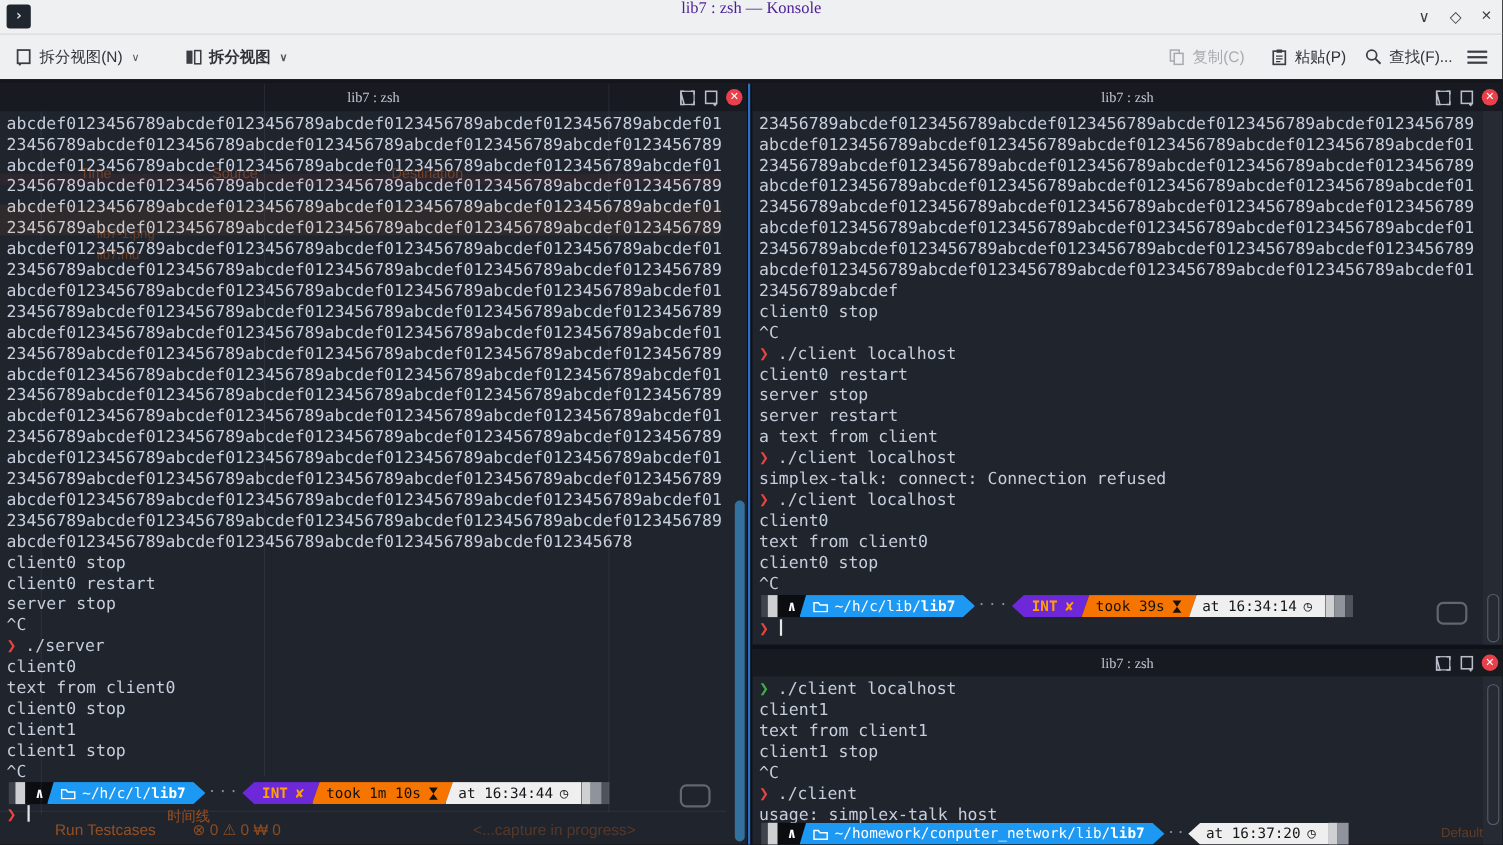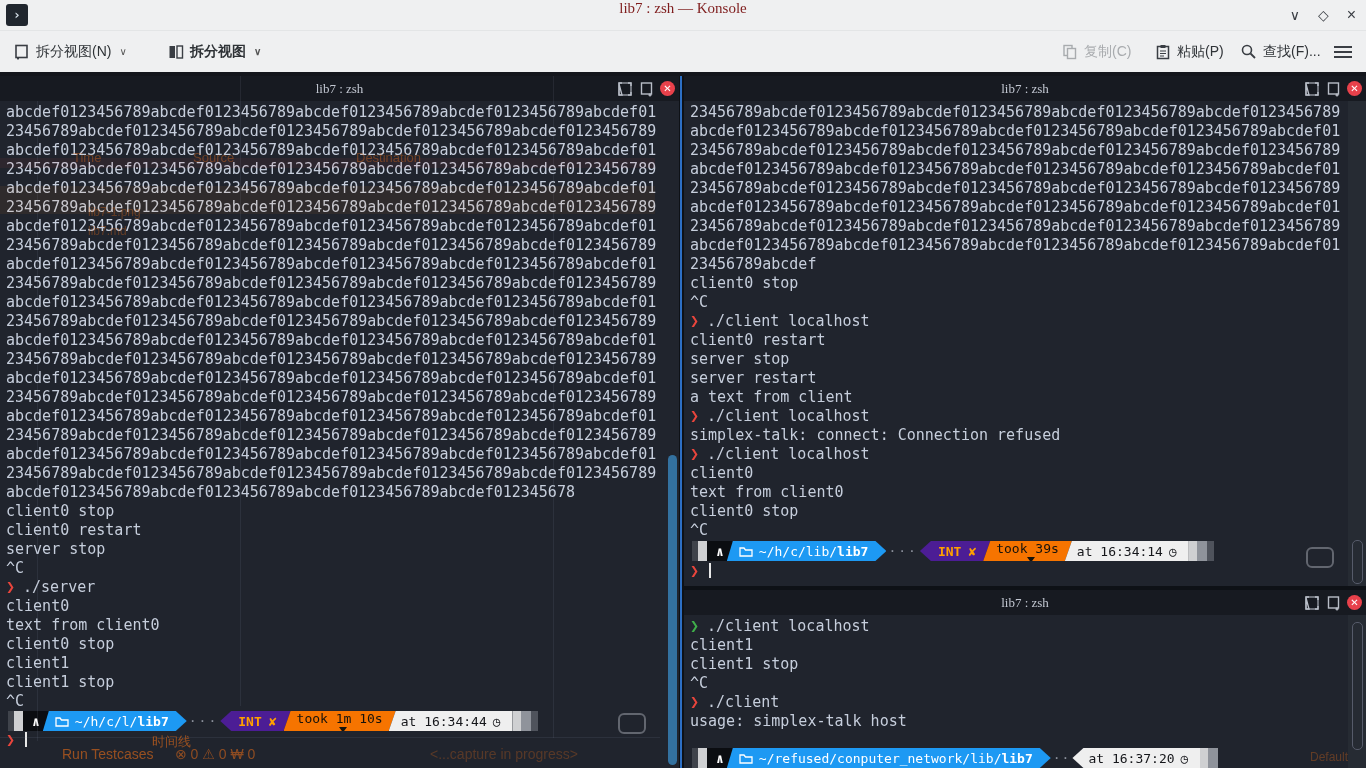--- a/index.html
+++ b/index.html
@@ -8,7 +8,7 @@
   
   .titlebar{position:absolute;left:0;top:0;width:1366px;height:30px;background:#eff0f1;border-bottom:1px solid #e3e5e6;}
   .appicon{position:absolute;left:6px;top:4px;width:22px;height:22px;background:#20262e;border-radius:3px;color:#d7e2ea;font:bold 13px "DejaVu Sans Mono",monospace;text-align:center;line-height:21px;}
-  .wtitle{position:absolute;left:0;right:0;top:0;height:30px;text-align:center;line-height:30px;color:#7f1d1d;font:15px "Liberation Serif",serif;}
+  .wtitle{position:absolute;left:0;right:0;top:0;height:30px;text-align:center;line-height:30px;color:#4c1d95;font:15px "Liberation Serif",serif;}
   .wbtns{position:absolute;right:10px;top:0;height:30px;display:flex;gap:18px;align-items:center;color:#3a3e44;font-size:14px;}
   .wbtns span{cursor:default;}
   .toolbar{position:absolute;left:0;top:31px;width:1366px;height:41px;background:#eff0f1;color:#2f3337;font-size:14px;}

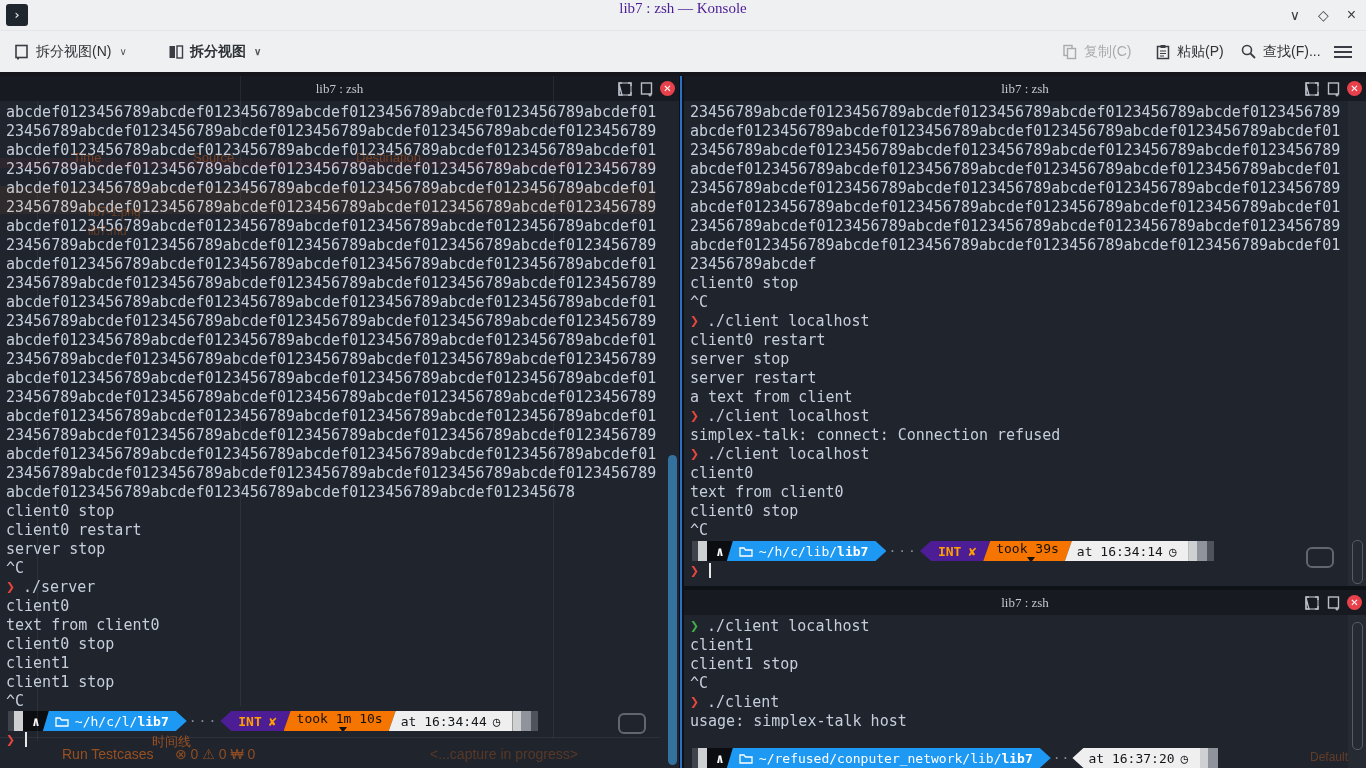--- a/index.html
+++ b/index.html
@@ -40,7 +40,7 @@
     clip-path:polygon(6px 0,calc(100% - 11px) 0,100% 50%,calc(100% - 11px) 100%,0 100%);}
   .seg.blue b{font-weight:bold;}
   .dots{color:#8a8f9a;letter-spacing:2px;line-height:20px;padding:0 2px;}
-  .seg.red{background:#4c1d95;color:#ffa000;padding:0 14px 0 18px;font-weight:bold;
+  .seg.red{background:#6d28d9;color:#ffa000;padding:0 14px 0 18px;font-weight:bold;
     clip-path:polygon(11px 0,100% 0,calc(100% - 7px) 100%,11px 100%,0 50%);}
   .seg.orange{background:#f67400;color:#15120c;padding:0 13px;margin-left:-7px;
     clip-path:polygon(7px 0,100% 0,calc(100% - 7px) 100%,0 100%);flex-direction:column;}

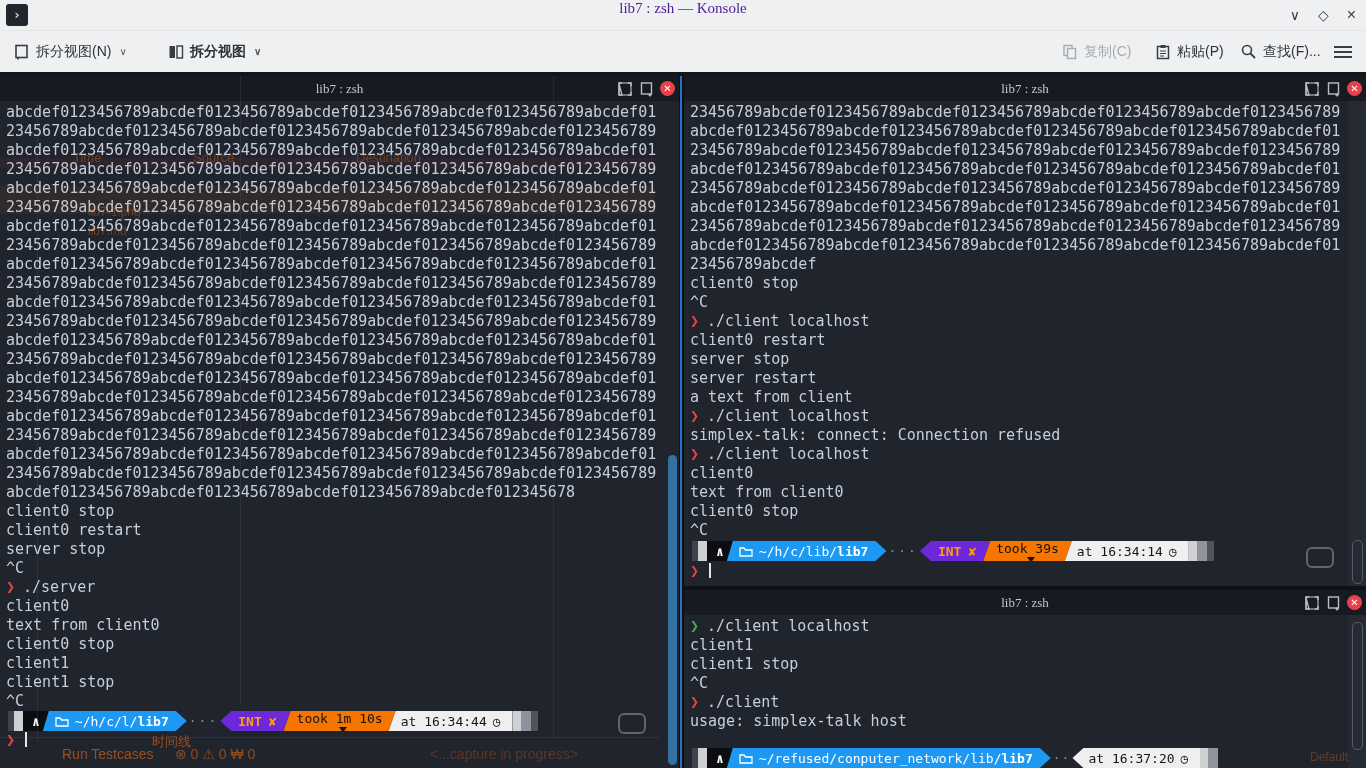--- a/index.html
+++ b/index.html
@@ -43,7 +43,7 @@
   .seg.red{background:#6d28d9;color:#ffa000;padding:0 14px 0 18px;font-weight:bold;
     clip-path:polygon(11px 0,100% 0,calc(100% - 7px) 100%,11px 100%,0 50%);}
   .seg.orange{background:#f67400;color:#15120c;padding:0 13px;margin-left:-7px;
-    clip-path:polygon(7px 0,100% 0,calc(100% - 7px) 100%,0 100%);flex-direction:column;}
+    clip-path:polygon(7px 0,100% 0,calc(100% - 7px) 100%,0 100%);}
   .seg.white{background:#efefef;color:#15161a;padding:0 12px;margin-left:-7px;
     clip-path:polygon(7px 0,100% 0,100% 100%,0 100%);}
   .seg.white.tip{margin-left:0;padding-left:16px;

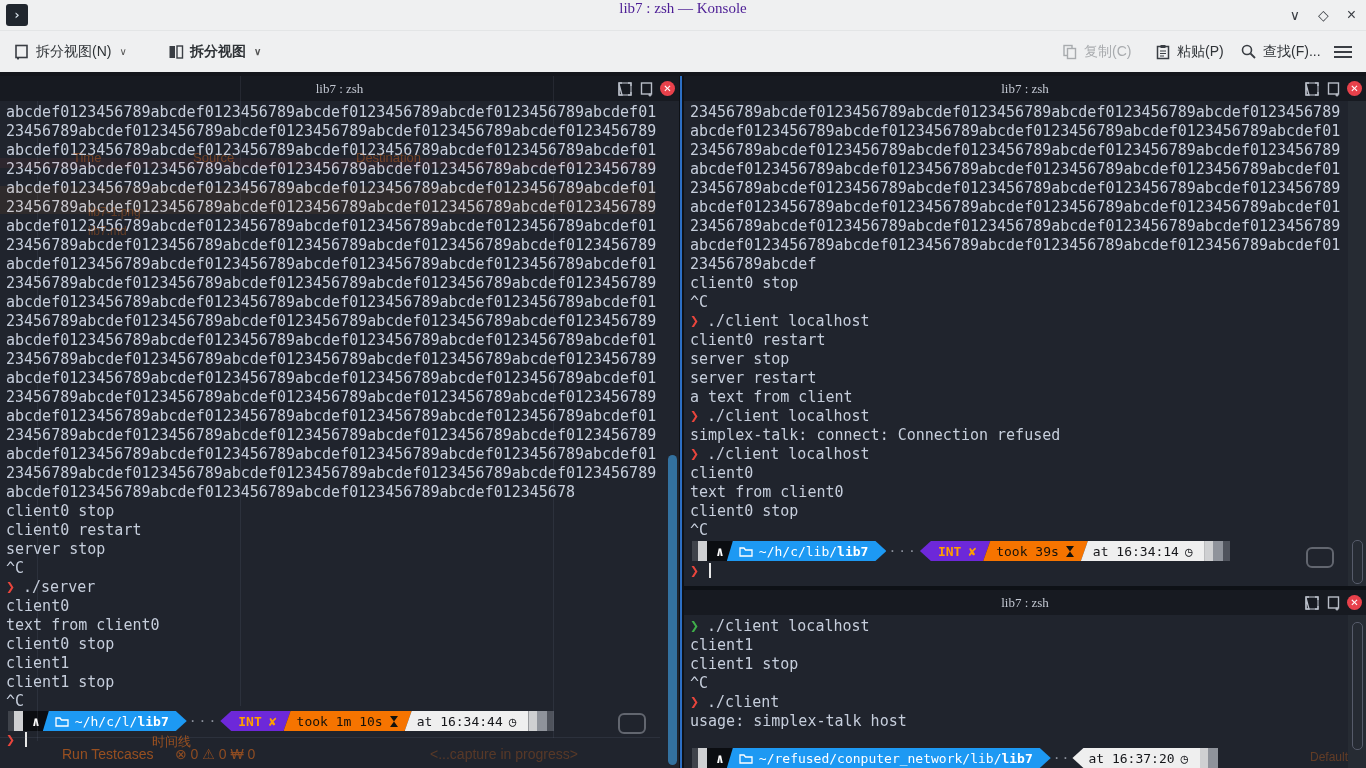--- a/index.html
+++ b/index.html
@@ -312,6 +312,7 @@
   <div class="term" style="left:690px;top:617px;width:656px;">
       <div class="tl"><span class="arr green">❯</span><span>./client localhost</span></div>
       <div class="tl"><span>client1</span></div>
+      <div class="tl"><span>text from client1</span></div>
       <div class="tl"><span>client1 stop</span></div>
       <div class="tl"><span>^C</span></div>
       <div class="tl"><span class="arr red">❯</span><span>./client</span></div>

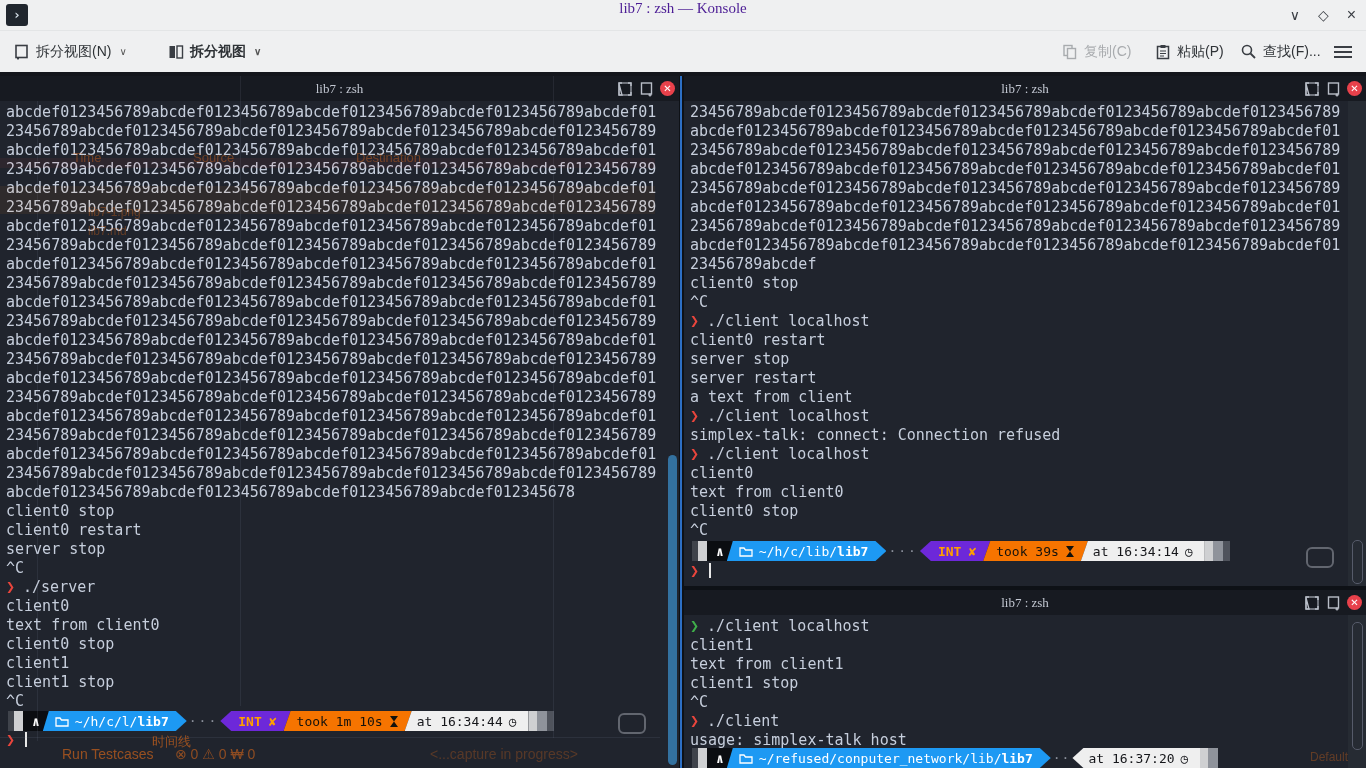--- a/index.html
+++ b/index.html
@@ -354,7 +354,7 @@
   <div class="bleed bl-text" style="left:88px;top:205px;opacity:.3;font-size:12px;">lib7-1.png</div>
   <div class="bleed bl-text" style="left:88px;top:224px;opacity:.3;font-size:12px;">lib7.md</div>
   <div class="bleed bl-text" style="left:152px;top:733px;opacity:.55;">时间线</div>
-  <div class="bleed bl-text" style="left:50px;top:746px;opacity:.55;font-size:14px;margin-left:12px;">Run Testcases</div>
+  <div class="bleed bl-text" style="left:50px;top:746px;opacity:.55;font-size:14px;">Run Testcases</div>
   <div class="bleed bl-text" style="left:175px;top:746px;opacity:.5;font-size:14px;">⊗ 0  ⚠ 0   ₩ 0</div>
   <div class="bleed bl-text" style="left:430px;top:746px;opacity:.25;font-size:14px;">&lt;...capture in progress&gt;</div>
   <div class="bleed bl-text" style="left:1310px;top:750px;opacity:.3;font-size:12px;">Default</div>

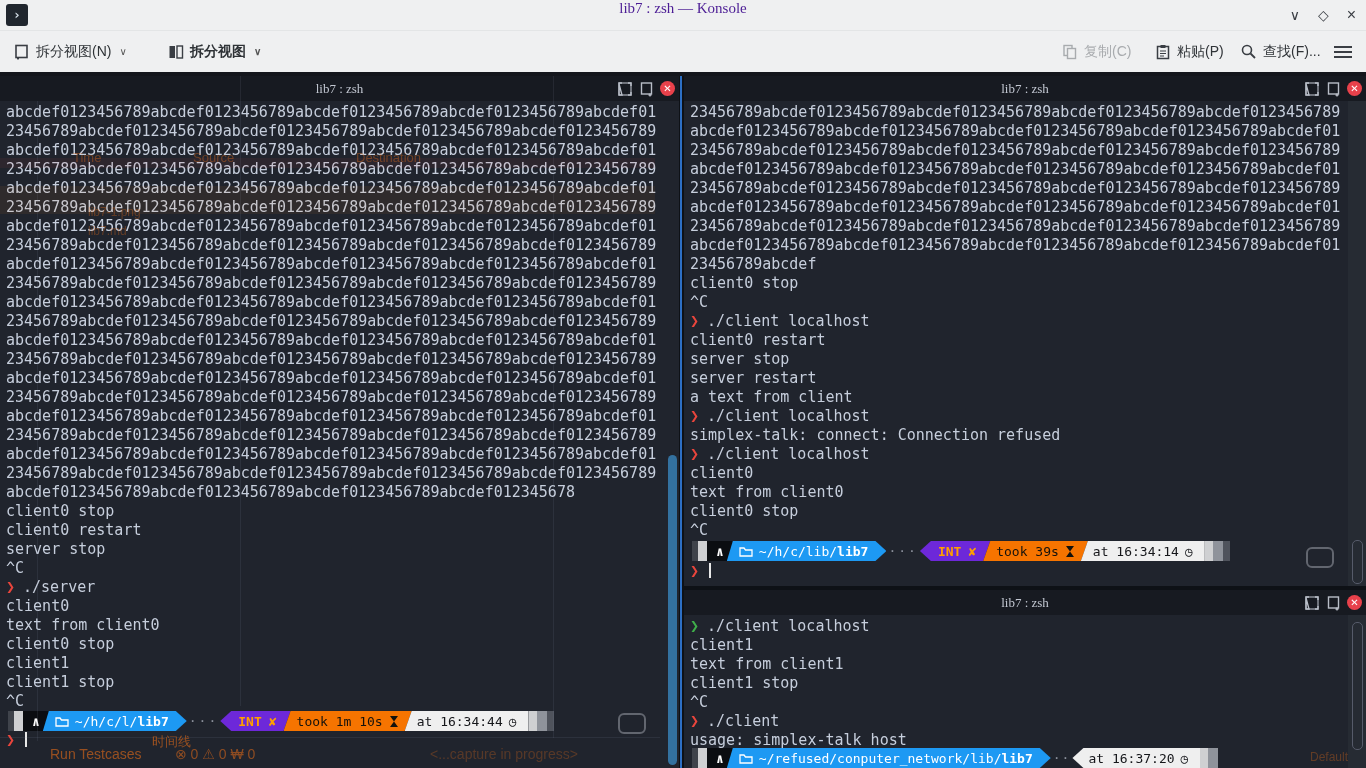--- a/index.html
+++ b/index.html
@@ -329,7 +329,7 @@
       <svg class="icsp" style="margin:0 6px 0 0;" width="14" height="11">
           <path d="M1 2h4l1.5 2H13v6H1z" fill="none" stroke="#fff" stroke-width="1.3"></path>
         </svg>
-      <span>~/refused/conputer_network/lib/</span>
+      <span>~/homework/conputer_network/lib/</span>
         <b>lib7</b>
     </span>
     <span class="dots" style="letter-spacing:1px;">··</span>

